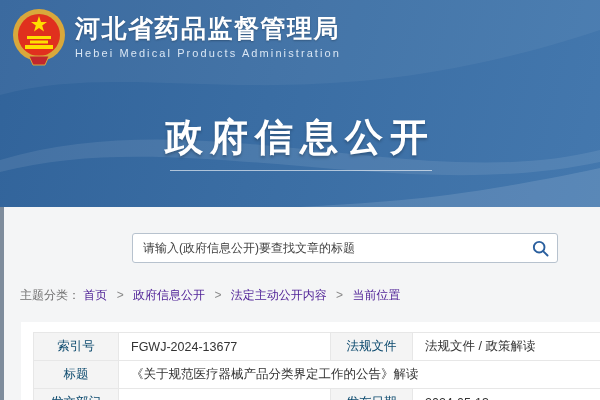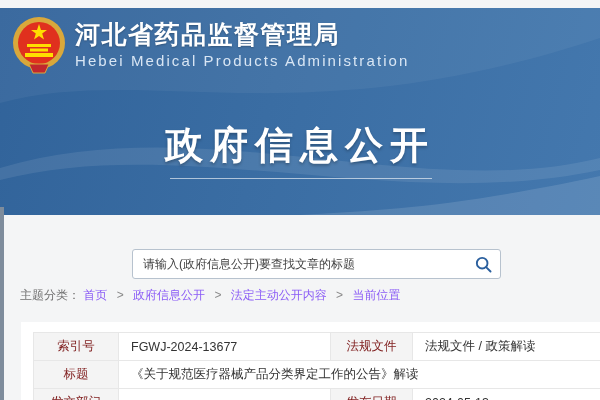--- a/index.html
+++ b/index.html
@@ -13,7 +13,7 @@
 
   
   .site-header {
-    position: absolute; left: 0; top: 8px;
+    position: absolute; left: 0; top: 0;
     width: 600px; height: 207px;
     background: linear-gradient(105deg, #31639a 0%, #3a6da3 45%, #4478ae 100%);
     overflow: hidden;

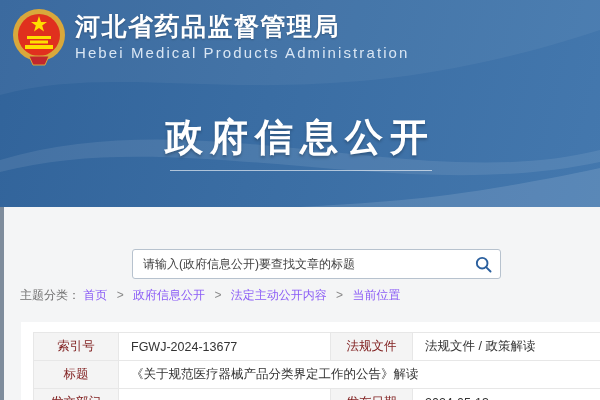--- a/index.html
+++ b/index.html
@@ -34,7 +34,7 @@
     white-space: nowrap;
   }
   .site-name-en {
-    color: #d9e6f4; font-size: 15px; letter-spacing: 2.1px;
+    color: #d9e6f4; font-size: 11px; letter-spacing: 2.1px;
     margin-top: 4px; white-space: nowrap;
   }
 

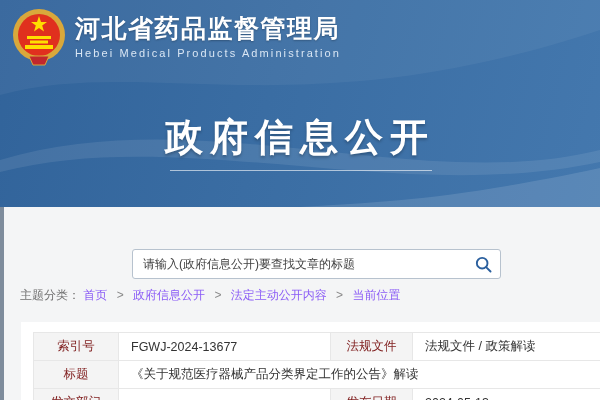--- a/index.html
+++ b/index.html
@@ -60,11 +60,11 @@
 
   .search-box {
     position: absolute; left: 132px; top: 233px;
-    width: 369px; height: 30px;
+    width: 426px; height: 30px;
     background: #ffffff;
     border: 1px solid #b7c2ce;
     border-radius: 3px;
-    display: flex; align-items: center; margin-top: 16px;
+    display: flex; align-items: center;
   }
   .search-input {
     flex: 1; height: 100%;

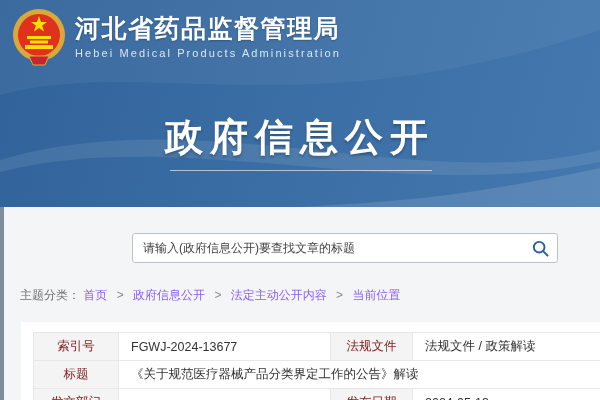--- a/index.html
+++ b/index.html
@@ -85,7 +85,7 @@
     font-size: 12px; color: #6f6f6f;
     white-space: nowrap;
   }
-  .breadcrumb .crumb { color: #8b5cf6; cursor: pointer; }
+  .breadcrumb .crumb { color: #4c1d95; cursor: pointer; }
   .breadcrumb .sep { margin: 0 6px; color: #8a8a8a; }
 
   .content-panel {

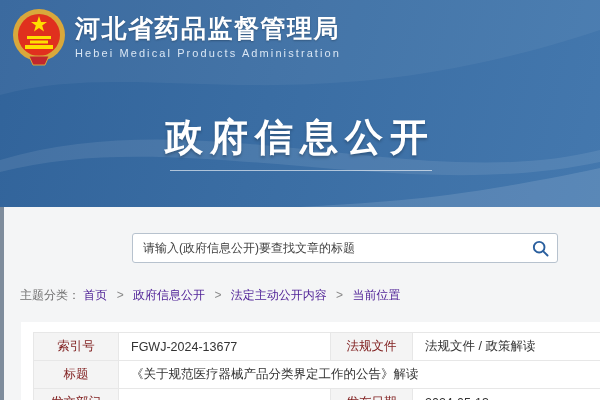--- a/index.html
+++ b/index.html
@@ -112,7 +112,7 @@
     text-align: center;
     width: 85px;
     padding: 0 4px;
-    color: #7f1d1d;
+    color: #0c4a6e;
   }
   td.lbl2 { width: 82px; }
   td.val1 { width: 212px; }

